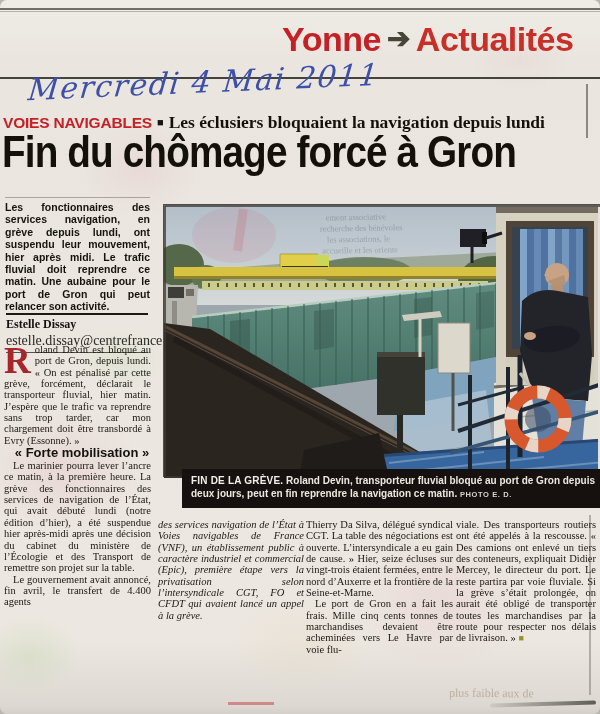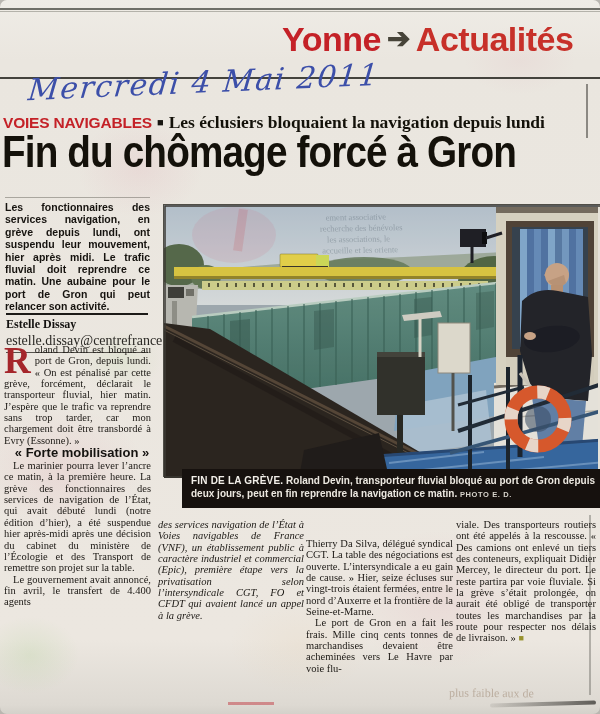--- a/index.html
+++ b/index.html
@@ -69,7 +69,7 @@
   .col p + p{text-indent:9px;}
   #col1{left:4px;top:344px;width:147px;height:349px;}
   #col2{left:158px;top:519px;width:146px;height:175px;font-style:italic;}
-  #col3{left:306px;top:538px;width:147px;height:175px;font-family:Liberation Serif, serif;}
+  #col3{left:306px;top:519px;width:147px;height:175px;font-family:Liberation Serif, serif;}
   #col4{left:456px;top:519px;width:140px;height:175px;}
 
   .dropcap{float:left;font-family:"Liberation Serif",serif;font-weight:700;

